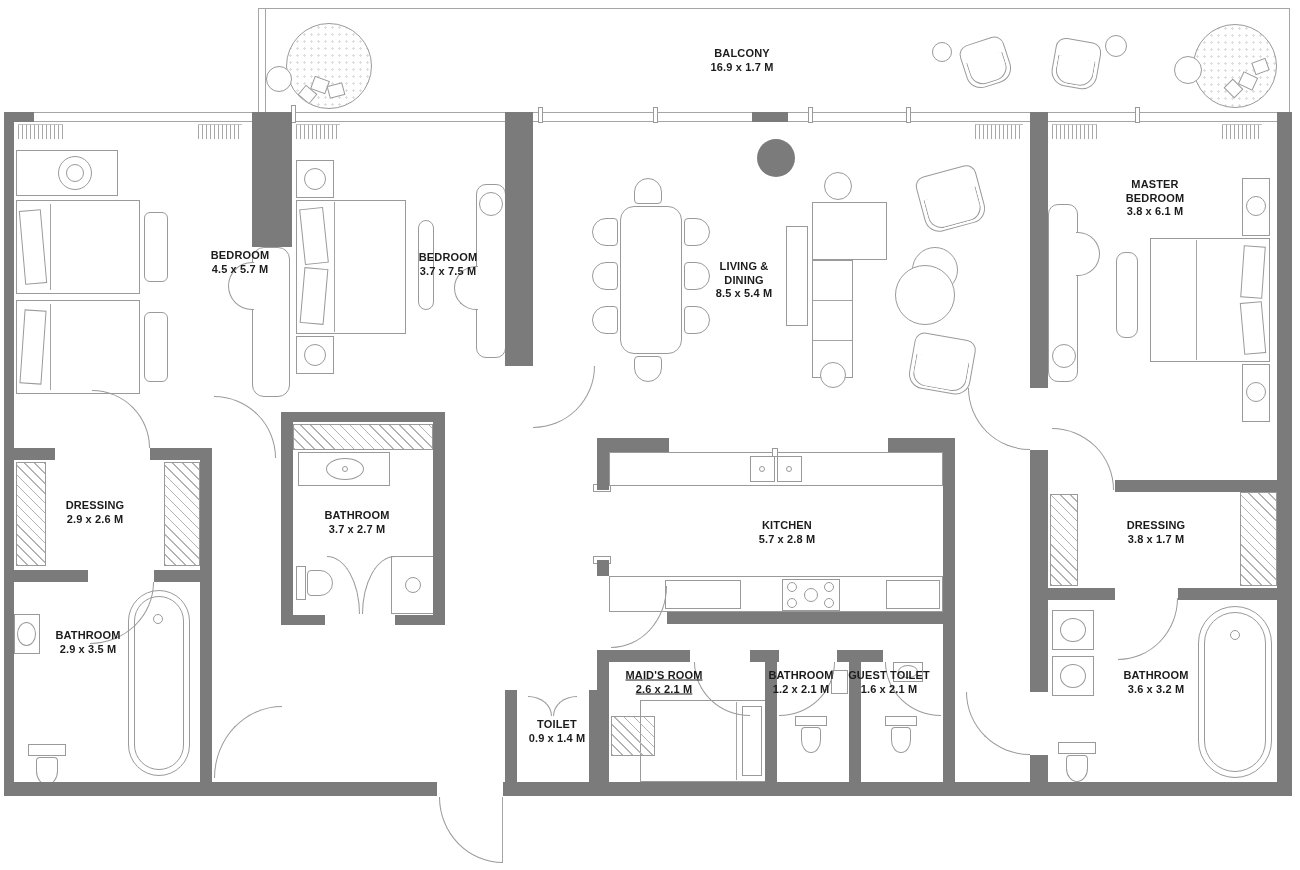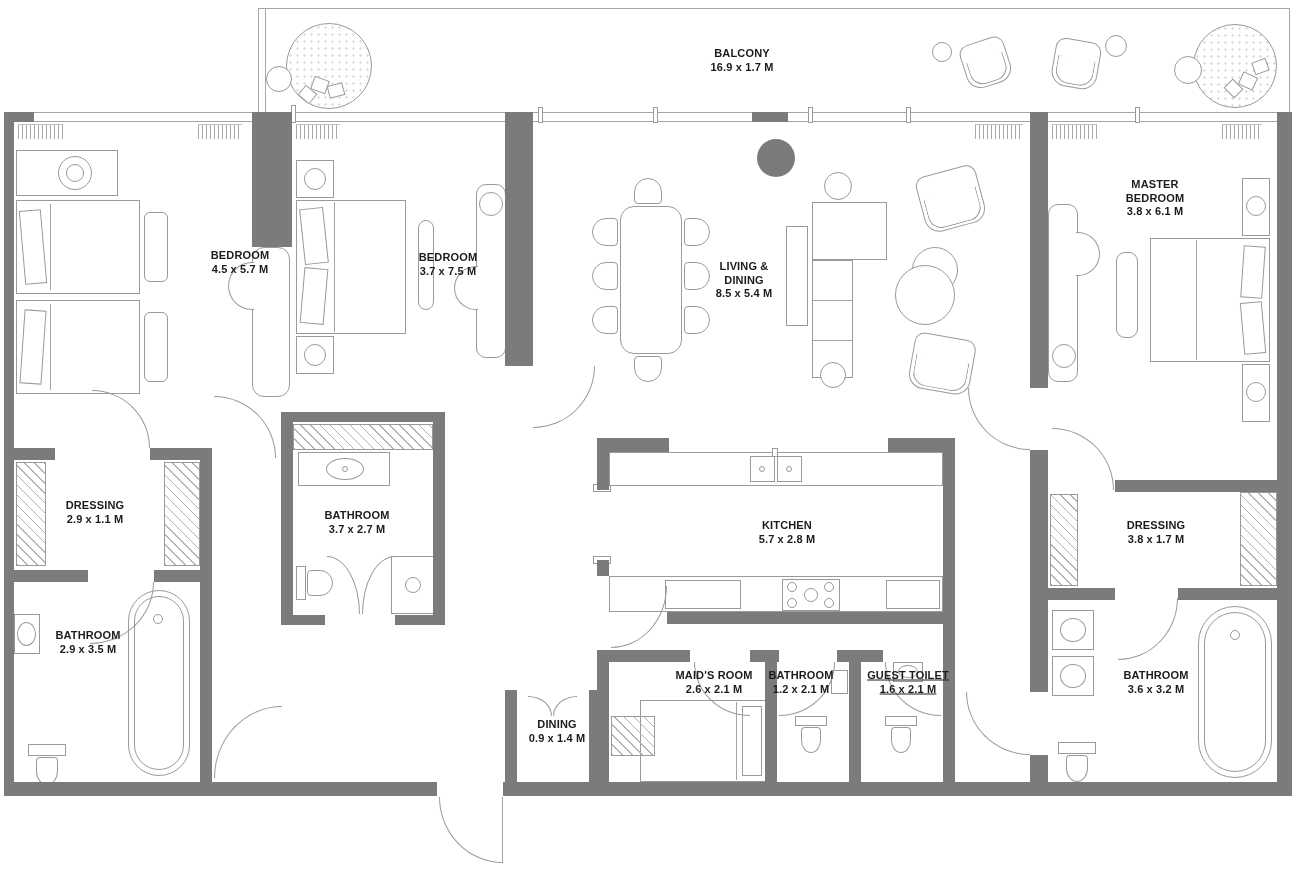--- a/index.html
+++ b/index.html
@@ -291,7 +291,7 @@
   </div>
   <div class="lbl" style="left:95px;top:512px;">
     <div>DRESSING</div>
-    <div>2.9 x 1.1 M</div>
+    <div>2.9 x 2.6 M</div>
   </div>
   <div class="lbl" style="left:357px;top:522px;">
     <div>BATHROOM</div>

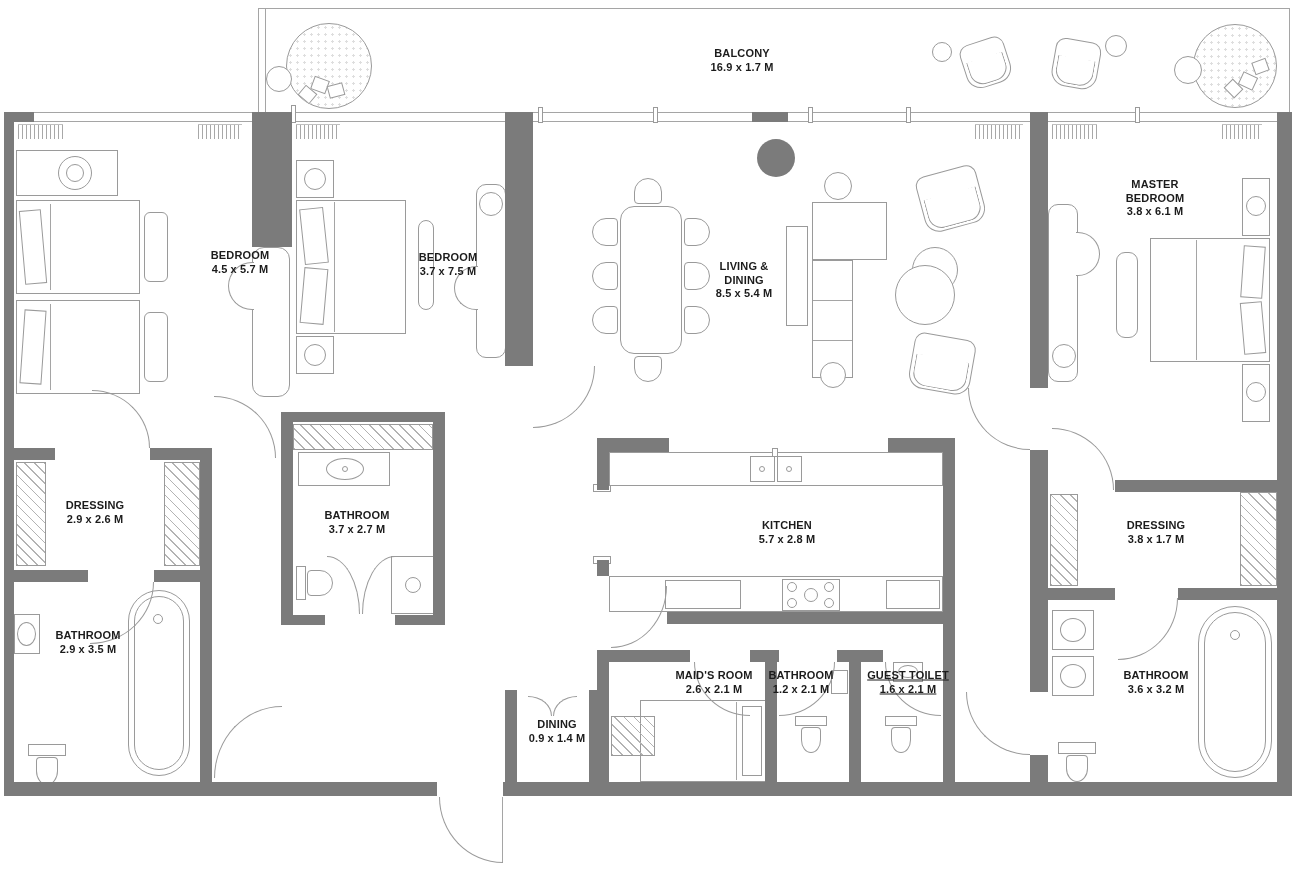--- a/index.html
+++ b/index.html
@@ -309,7 +309,7 @@
     <div>DRESSING</div>
     <div>3.8 x 1.7 M</div>
   </div>
-  <div class="lbl" style="left:714px;top:682px;min-width:110px;">
+  <div class="lbl" style="left:664px;top:682px;min-width:110px;text-decoration:underline;">
     <div>MAID'S ROOM</div>
     <div>2.6 x 2.1 M</div>
   </div>

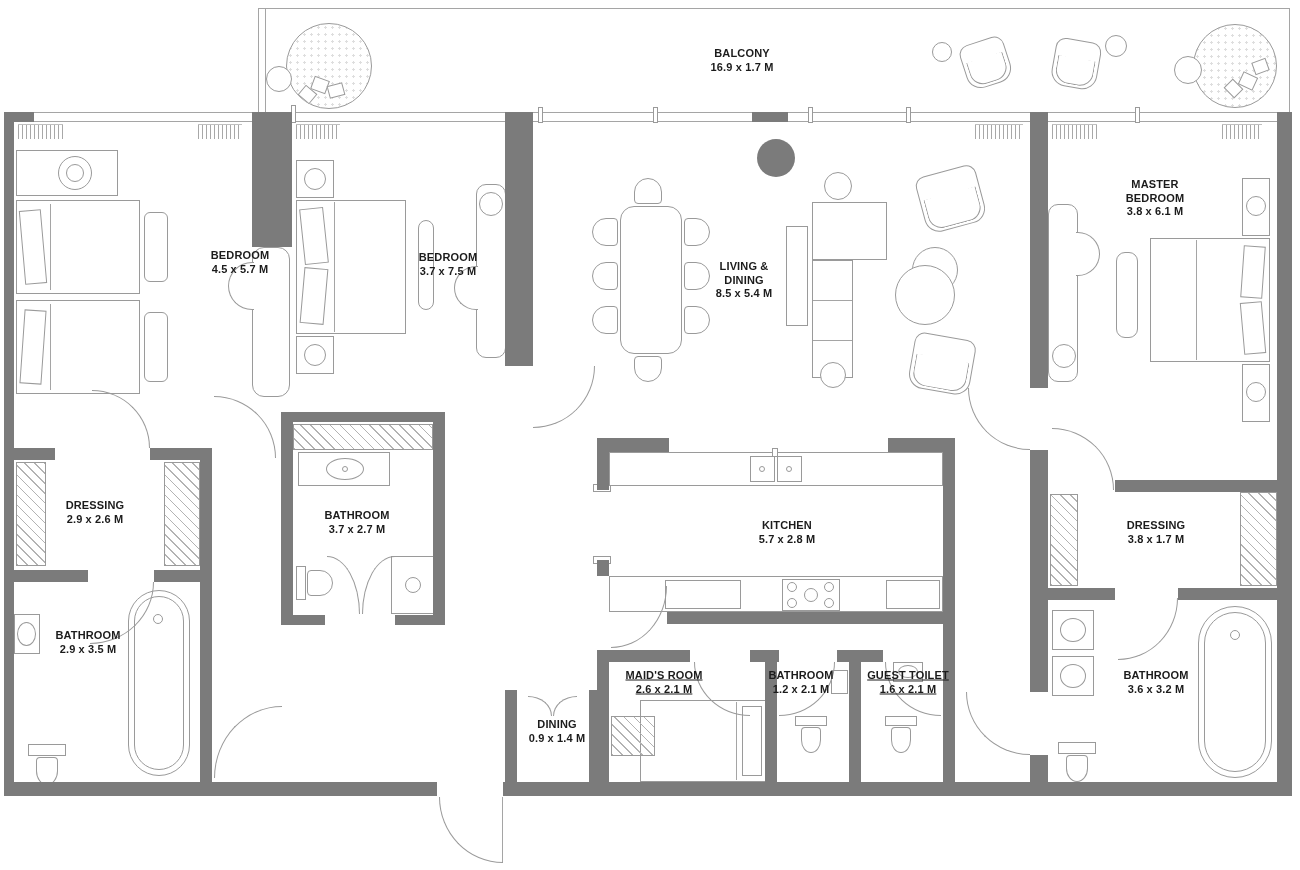--- a/index.html
+++ b/index.html
@@ -317,7 +317,7 @@
     <div>BATHROOM</div>
     <div>1.2 x 2.1 M</div>
   </div>
-  <div class="lbl" style="left:908px;top:682px;min-width:100px;text-decoration:underline;">
+  <div class="lbl" style="left:889px;top:682px;min-width:100px;">
     <div>GUEST TOILET</div>
     <div>1.6 x 2.1 M</div>
   </div>

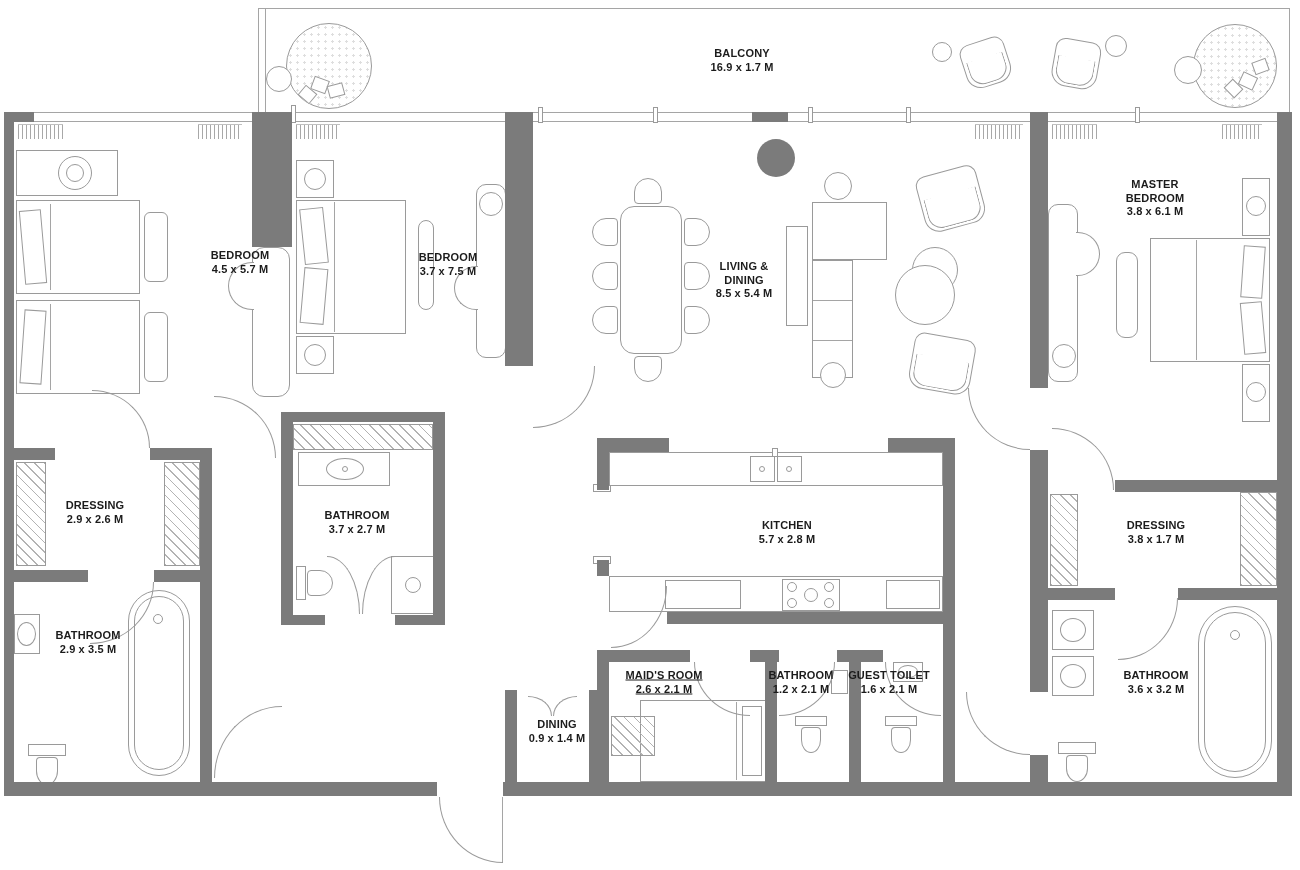--- a/index.html
+++ b/index.html
@@ -326,7 +326,7 @@
     <div>3.6 x 3.2 M</div>
   </div>
   <div class="lbl" style="left:557px;top:731px;">
-    <div>DINING</div>
+    <div>TOILET</div>
     <div>0.9 x 1.4 M</div>
   </div>
 

